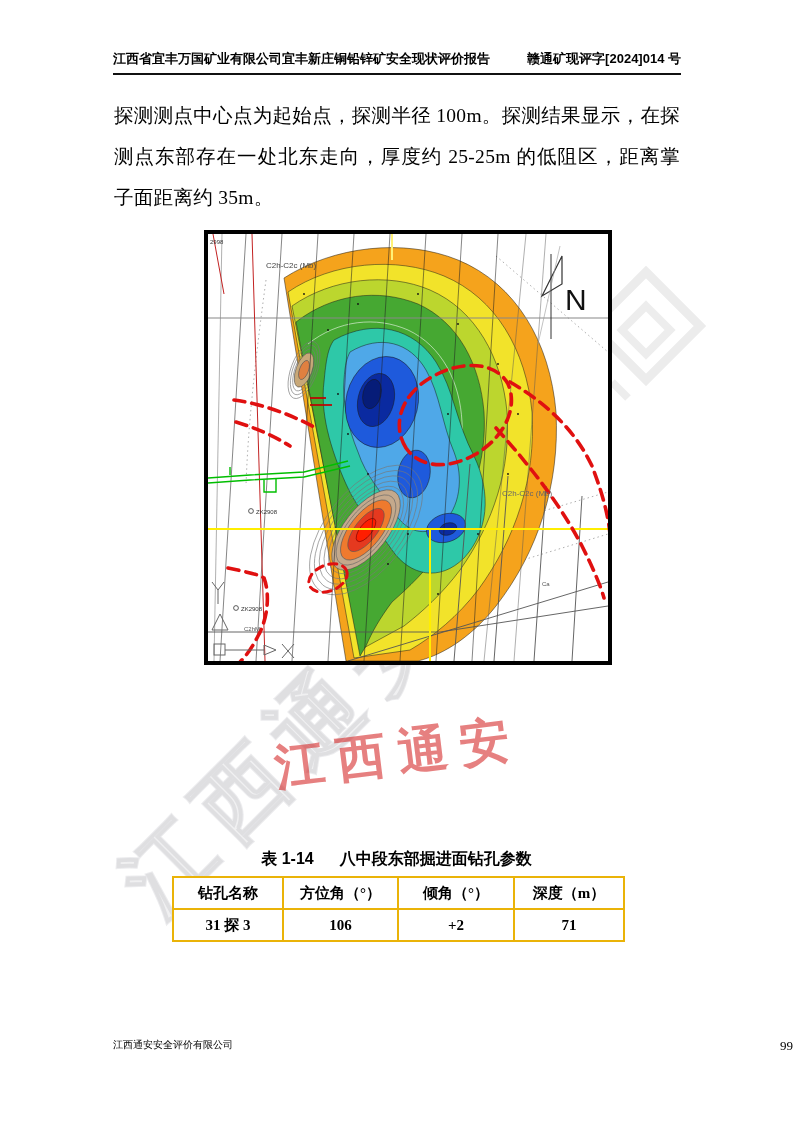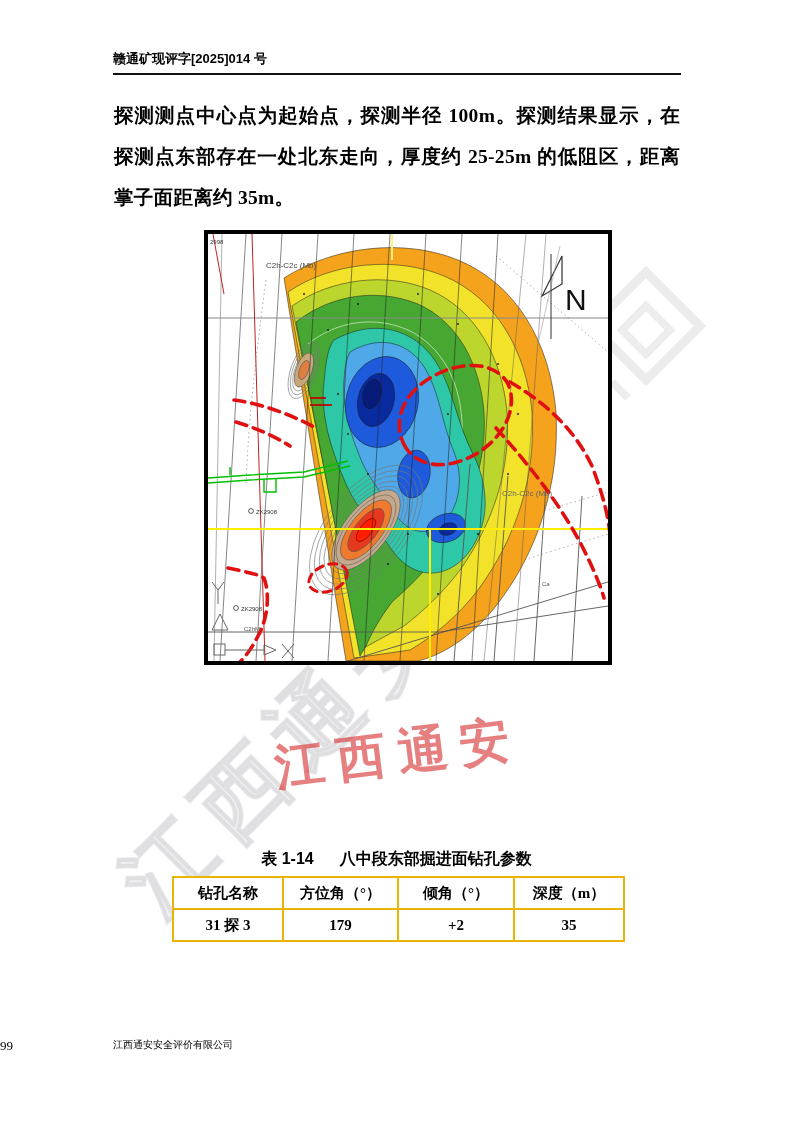--- a/index.html
+++ b/index.html
@@ -50,6 +50,7 @@
   </svg>
 
   <div class="header">
+    <span>江西省宜丰万国矿业有限公司宜丰新庄铜铅锌矿安全现状评价报告</span>
     <span>赣通矿现评字[2025]014 号</span>
   </div>
 

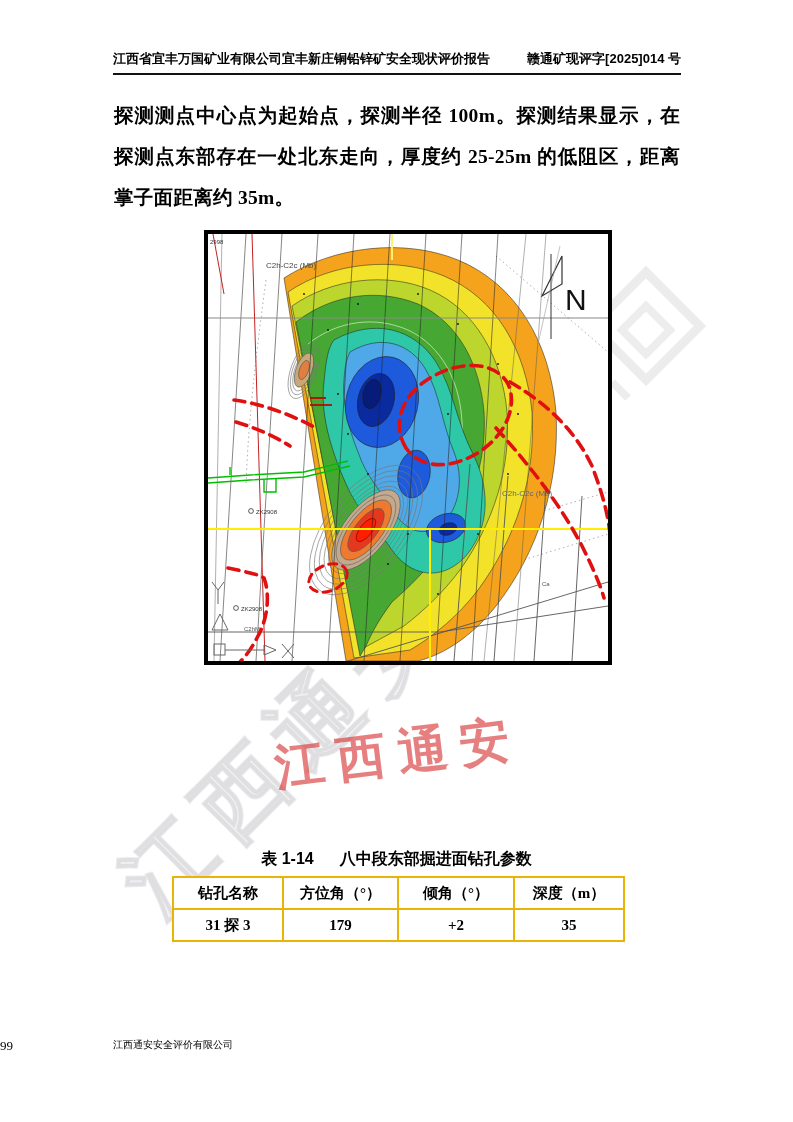--- a/index.html
+++ b/index.html
@@ -51,7 +51,7 @@
 
   <div class="header">
     <span>江西省宜丰万国矿业有限公司宜丰新庄铜铅锌矿安全现状评价报告</span>
-    <span>赣通矿现评字[2025]014 号</span>
+    <span>赣通矿现评字[2024]014 号</span>
   </div>
 
   <div class="para" id="p1">探测测点中心点为起始点，探测半径 100m。探测结果显示，在探测点东部存在一处北东走向，厚度约 25-25m 的低阻区，距离掌子面距离约 35m。</div>

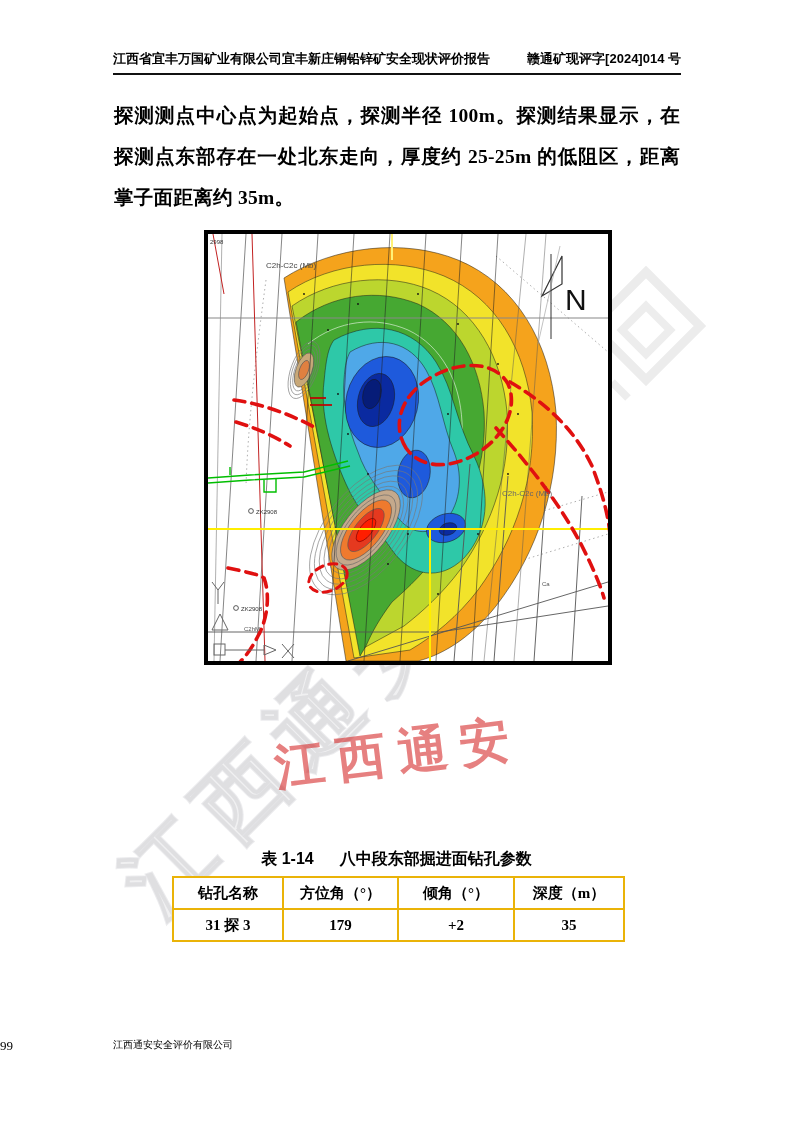--- a/index.html
+++ b/index.html
@@ -11,7 +11,7 @@
           font-weight:bold;font-size:13px;padding-bottom:5px;border-bottom:2px solid #111;}
   .para{position:absolute;left:114px;right:113px;font-size:19.5px;line-height:41px;
         text-align:justify;letter-spacing:.3px;z-index:2;}
-  #p1{top:95px;font-weight:bold;}
+  #p1{top:95px;}
   #p2{top:681px;text-indent:40px;}
   .figure{position:absolute;left:204px;top:230px;width:400px;height:427px;
           border:4px solid #000;background:#84cc16;z-index:2;}

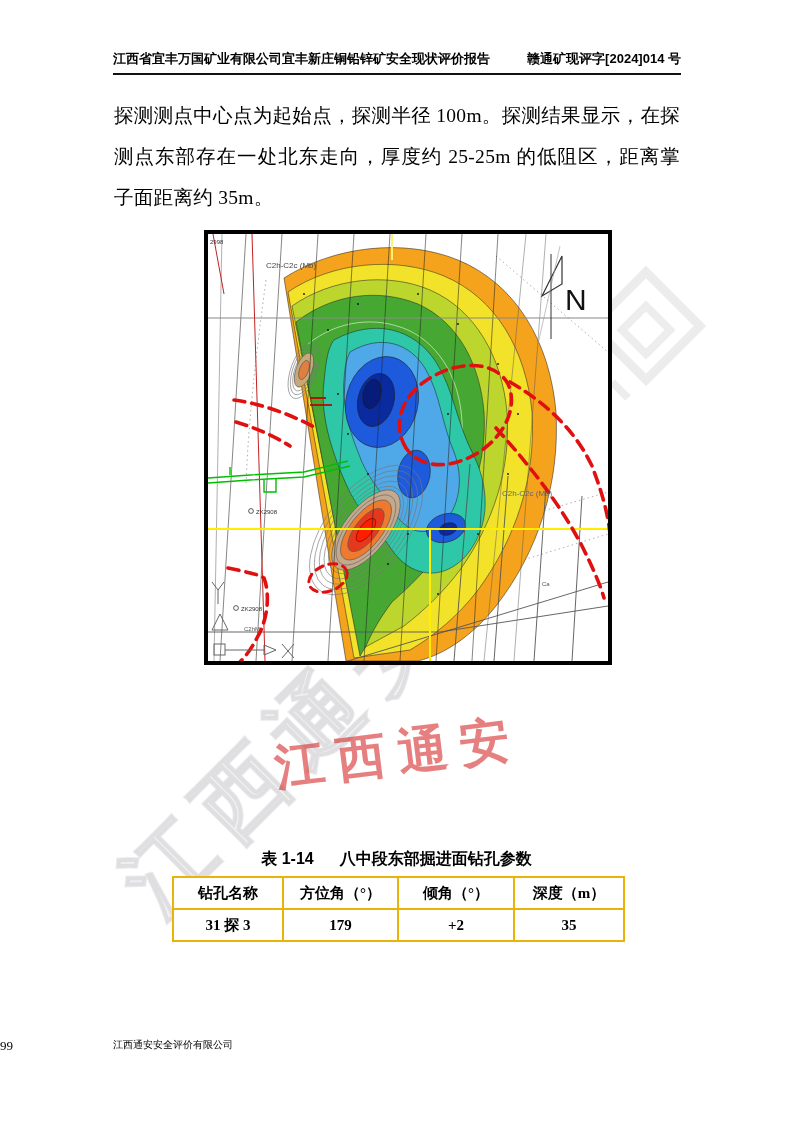--- a/index.html
+++ b/index.html
@@ -235,7 +235,7 @@
     </tr>
     <tr>
       <td>31 探 3</td>
-      <td>179</td>
+      <td>106</td>
       <td>+2</td>
       <td>35</td>
     </tr>

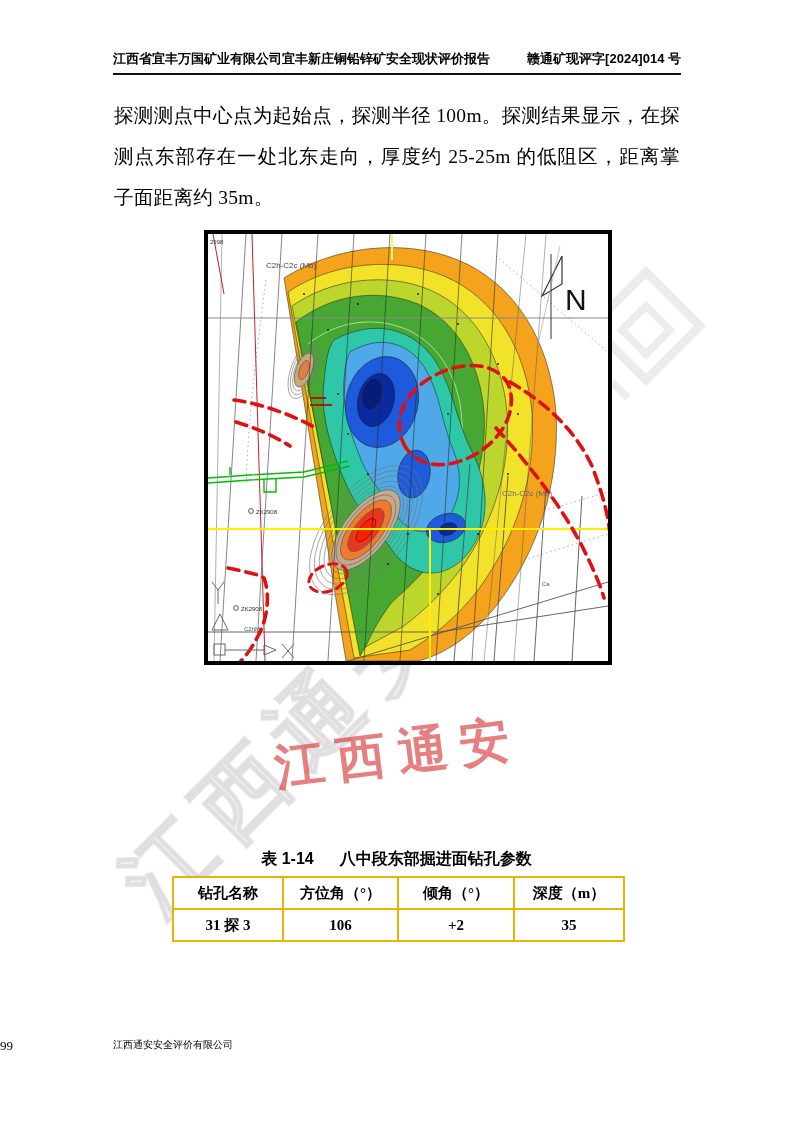--- a/index.html
+++ b/index.html
@@ -237,7 +237,7 @@
       <td>31 探 3</td>
       <td>106</td>
       <td>+2</td>
-      <td>35</td>
+      <td>71</td>
     </tr>
   </tbody>
     </table>

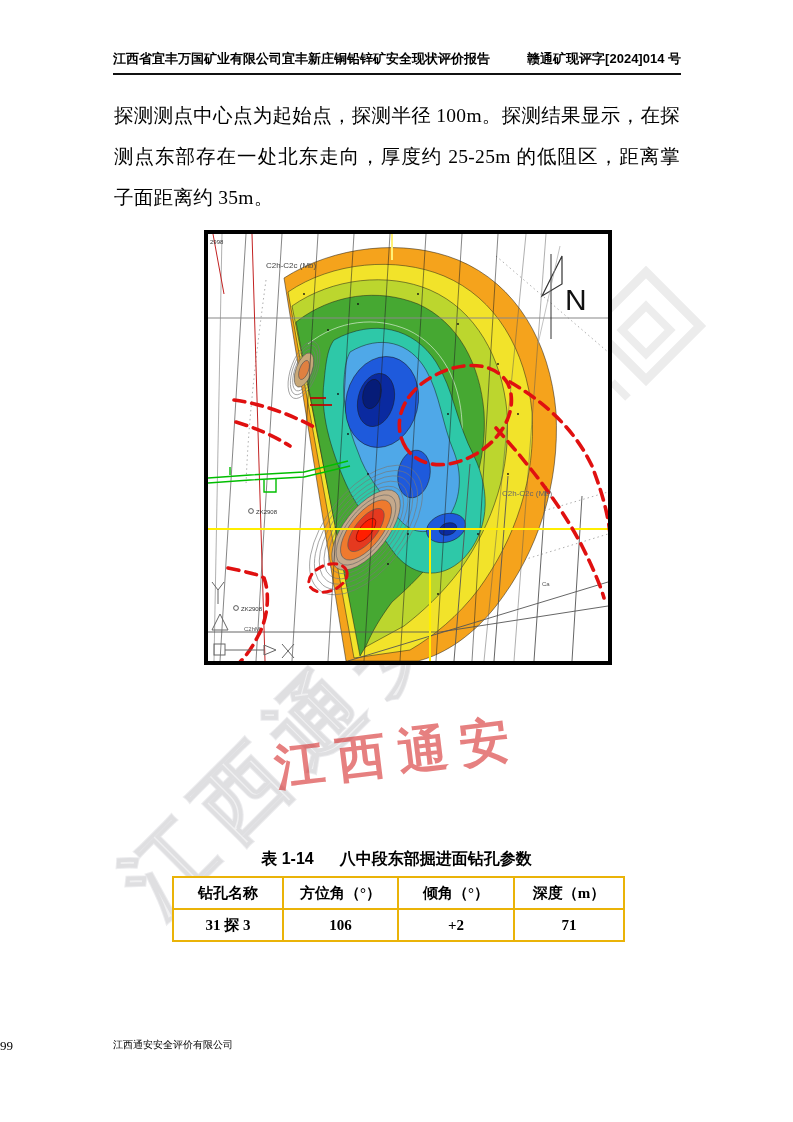--- a/index.html
+++ b/index.html
@@ -24,7 +24,7 @@
   table.params th,table.params td{border:2px solid #eab308;height:30px;text-align:center;
           font-weight:bold;padding:0 2px;}
   .footer-company{position:absolute;left:113px;top:1038px;font-size:10px;z-index:2;}
-  .footer-page{position:absolute;left:0;right:0;top:1038px;text-align:left;font-size:13px;z-index:2;}
+  .footer-page{position:absolute;left:0;right:0;top:1038px;text-align:right;font-size:13px;z-index:2;}
   .wm-red{position:absolute;left:274px;top:720px;font-size:50px;font-weight:bold;
           font-family:"Liberation Sans","DejaVu Sans",sans-serif;
           color:rgba(213,43,43,.60);letter-spacing:12px;transform:rotate(-7deg);

